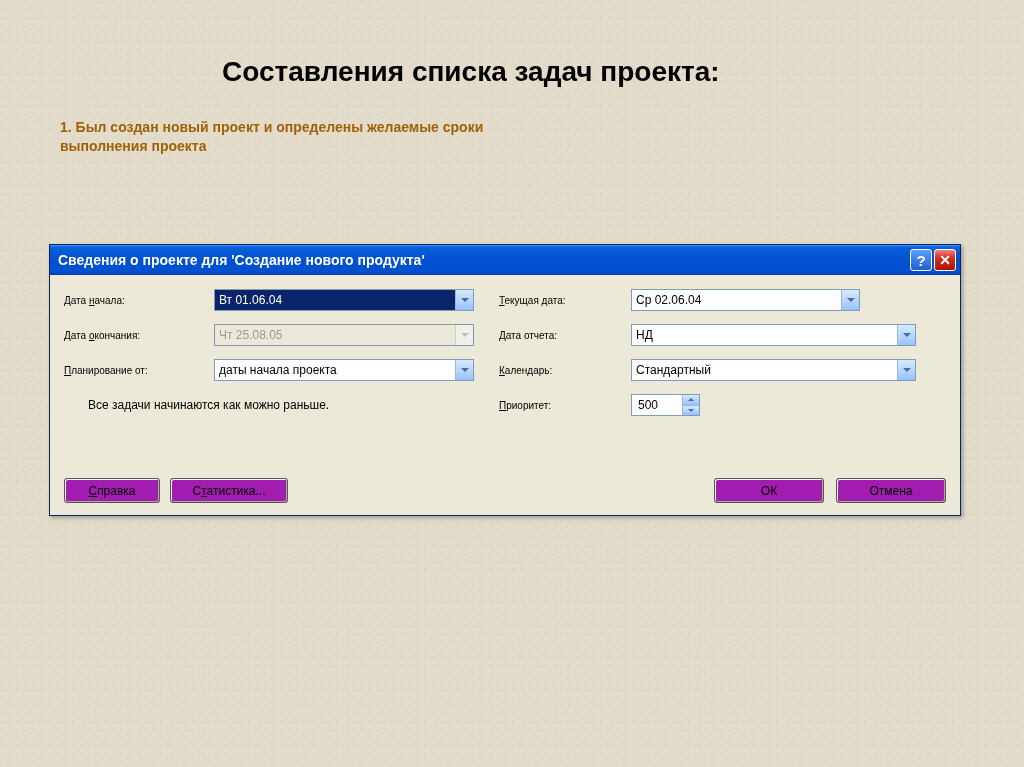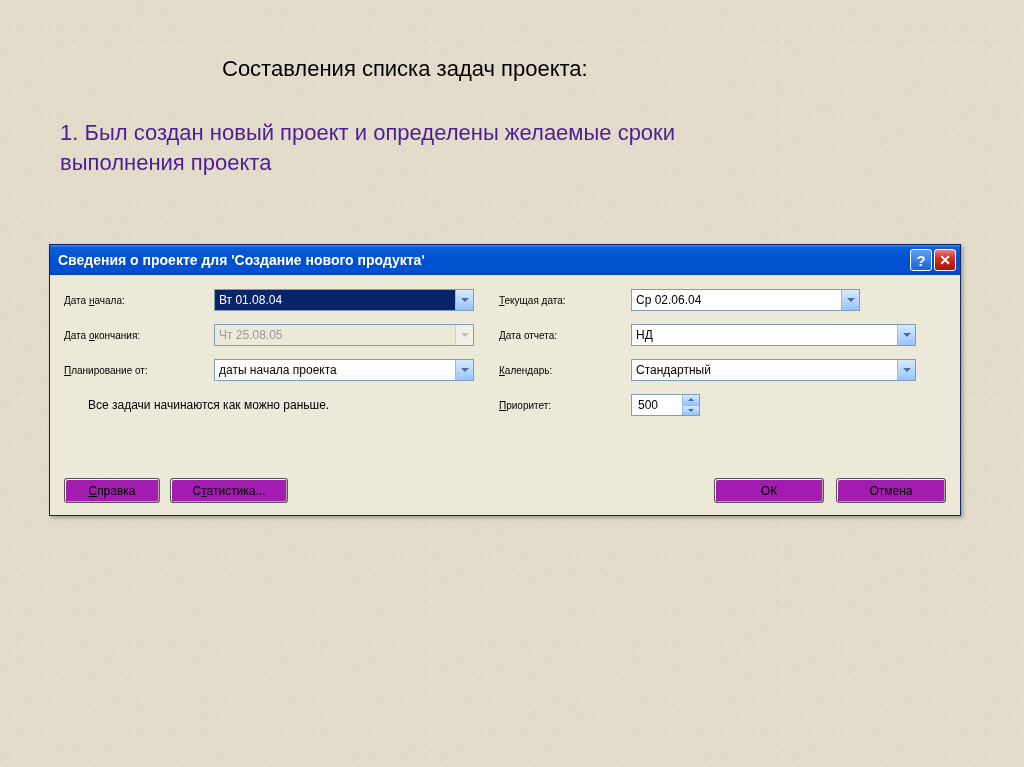--- a/index.html
+++ b/index.html
@@ -20,8 +20,8 @@
     position: absolute;
     top: 56px;
     left: 222px;
-    font-size: 22px;
-    font-weight: normal;
+    font-size: 28px;
+    font-weight: bold;
     color: #000;
   }
   .page-subtitle {

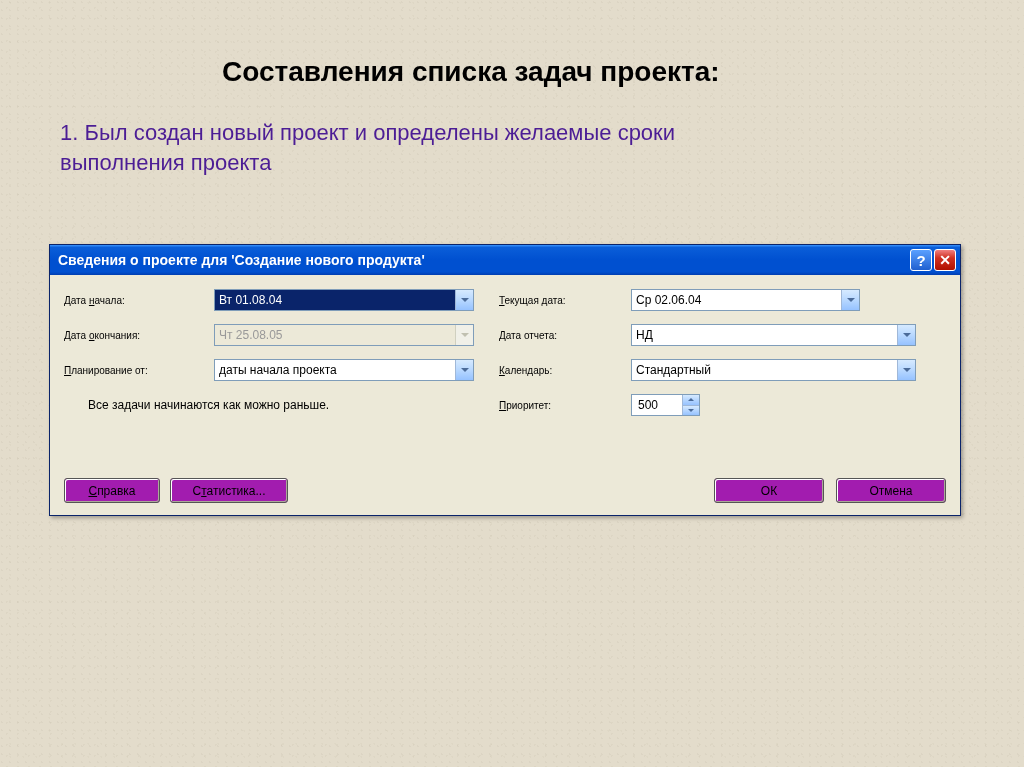--- a/index.html
+++ b/index.html
@@ -28,9 +28,9 @@
     position: absolute;
     top: 118px;
     left: 60px;
-    font-size: 22px;
-    font-weight: normal;
-    color: #4c1d95;
+    font-size: 14px;
+    font-weight: bold;
+    color: #a16207;
     line-height: 1.35;
   }
   .dialog {

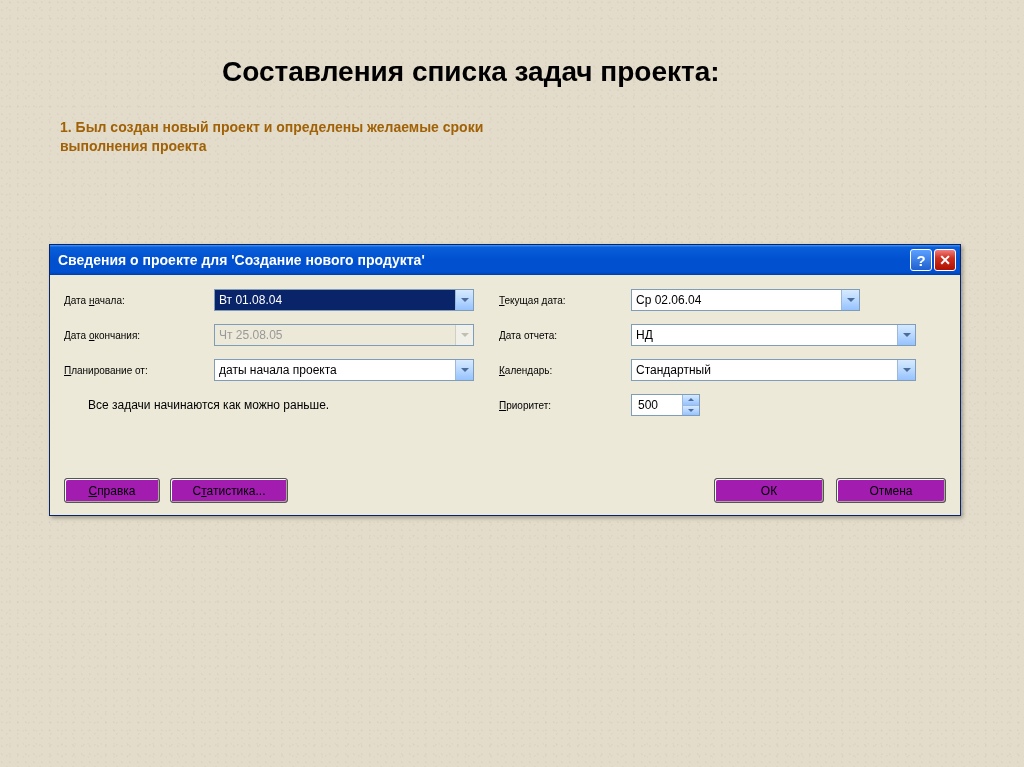--- a/index.html
+++ b/index.html
@@ -235,7 +235,7 @@
       <div class="col-left">
         <span class="lbl">Дата <u>н</u>ачала:</span>
         <div class="combo" style="width:260px">
-          <div class="combo-text selected">Вт 01.08.04</div>
+          <div class="combo-text selected">Вт 01.06.04</div>
           <div class="combo-btn">
               <div class="combo-arrow"></div>
             </div>

